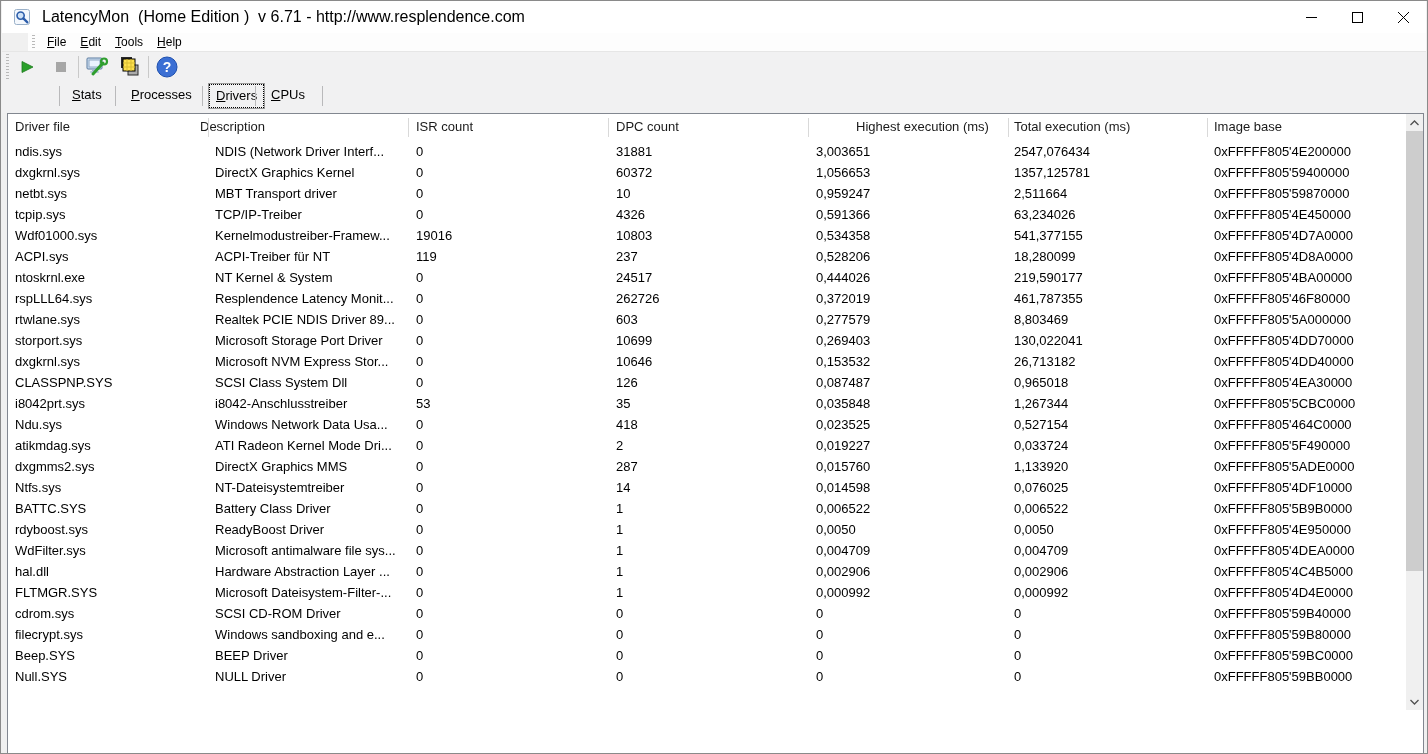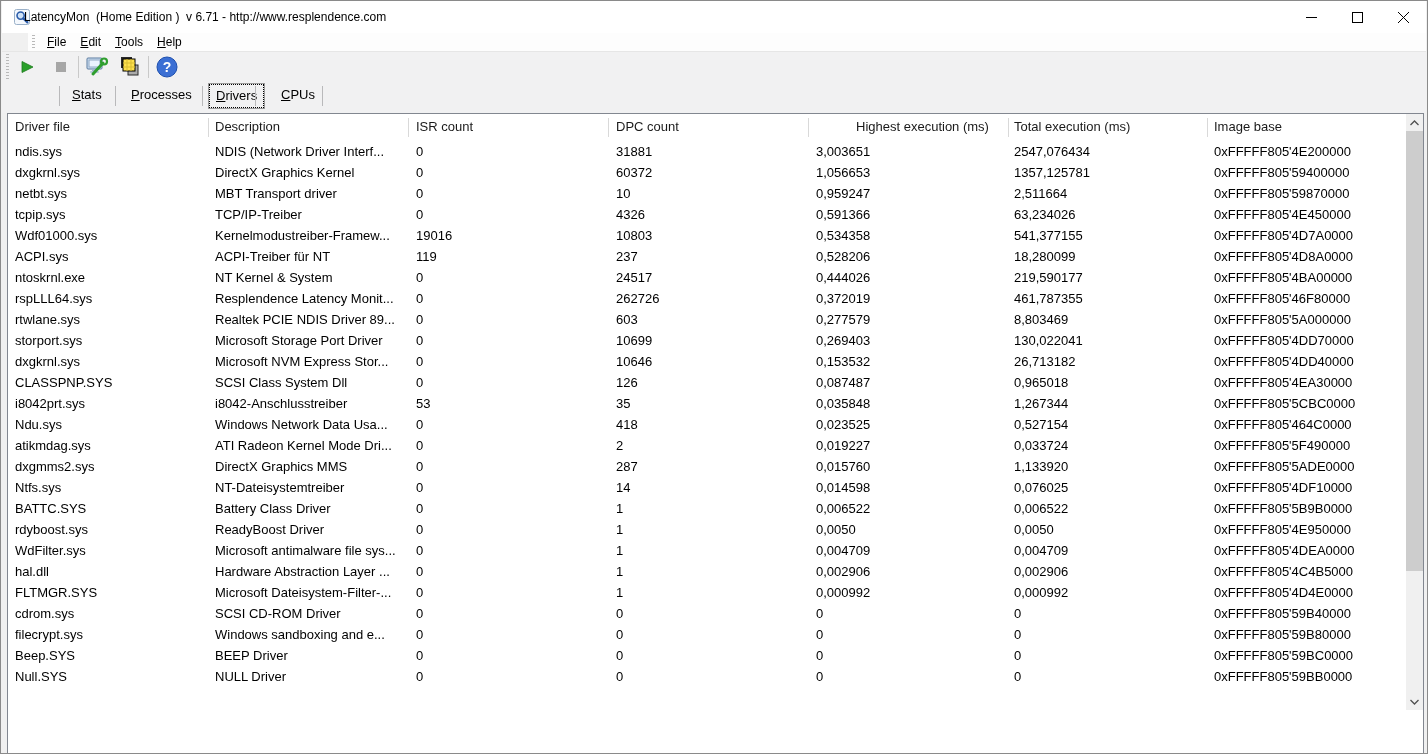--- a/index.html
+++ b/index.html
@@ -12,7 +12,7 @@
   
   .titlebar { position:absolute; left:1px; top:0; right:1px; height:32px; background:#ffffff; }
   .app-icon { position:absolute; left:12px; top:8px; width:16px; height:16px; }
-  .title-text { position:absolute; left:22px; top:0; line-height:32px; font-size:12px; white-space:pre; }
+  .title-text { position:absolute; left:40px; top:0; line-height:32px; font-size:16px; white-space:pre; }
   .caption-btn { position:absolute; top:0; width:46px; height:32px; display:flex; align-items:center; justify-content:center; }
   .btn-min { right:92px; } .btn-max { right:46px; } .btn-close { right:0; }
 

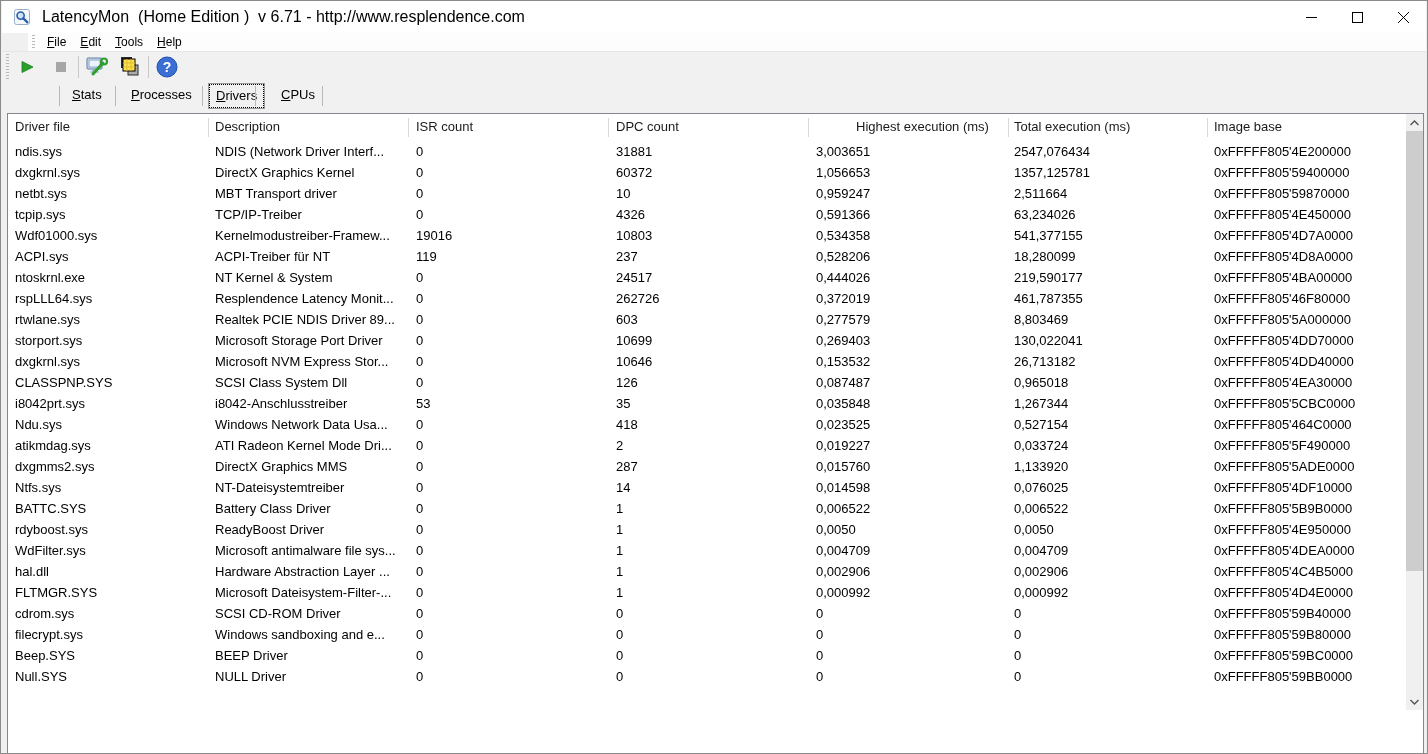--- a/index.html
+++ b/index.html
@@ -38,7 +38,7 @@
   .tab { position:absolute; top:3px; height:24px; line-height:22px; padding:0 2px; }
   .tab-main { left:14px;margin-top:44px; } .tab-stats { left:68px; } .tab-processes { left:127px; }
   .tab-drivers { left:207px; border:1px dotted #000; outline:1px solid #9a9a9a; padding:0 6px; background:#f1f1f2; }
-  .tab-cpus { left:277px; }
+  .tab-cpus { left:267px; }
   .tab-sep { position:absolute; top:5px; width:1px; height:20px; background:#b9b9bb; }
   .tsep1 { left:57px; } .tsep2 { left:113px; } .tsep3 { left:200px; } .tsep4 { left:253px; } .tsep5 { left:320px; }
 

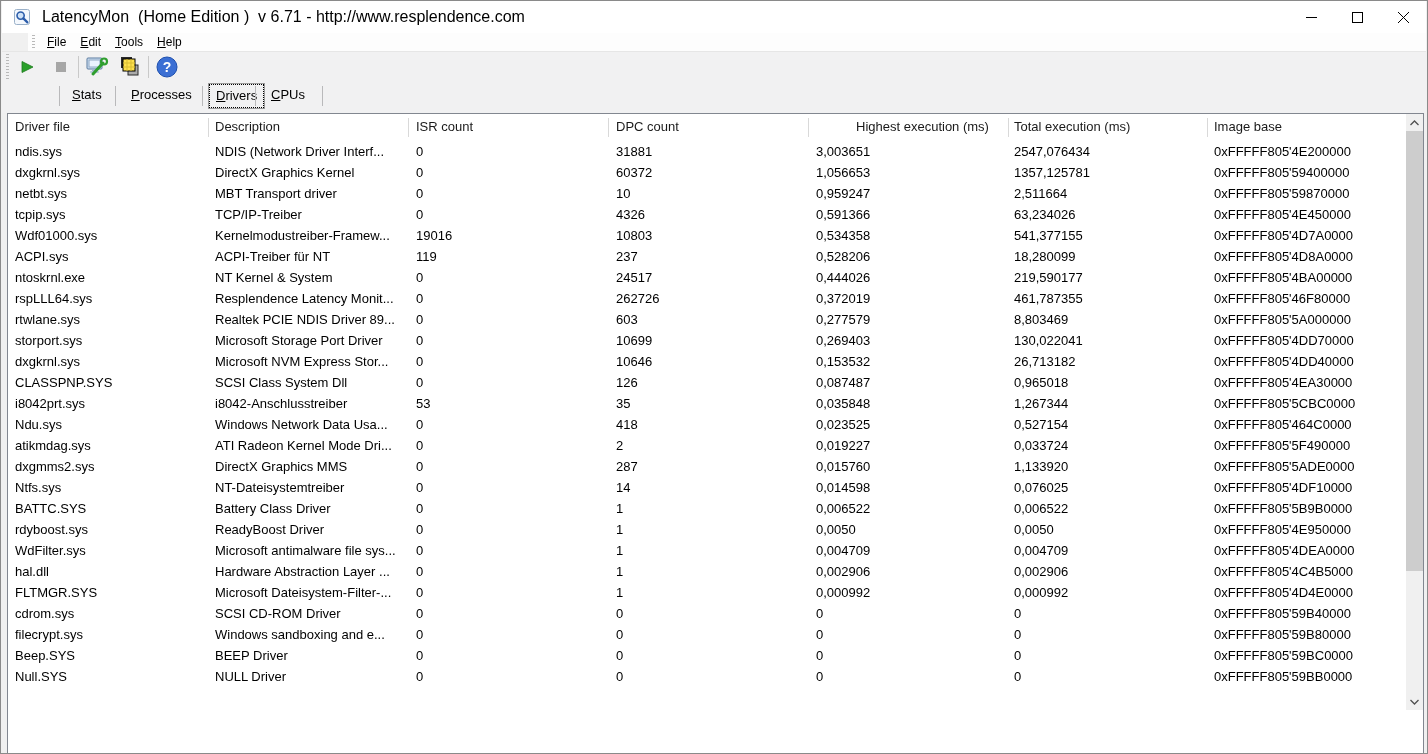--- a/index.html
+++ b/index.html
@@ -55,7 +55,7 @@
   .cell { position:absolute; line-height:21px; white-space:pre; color:#000; }
   .c0{left:7px;}  .c1{left:207px;} .c2{left:408px;} .c3{left:608px;}
   .c4{left:808px;} .c5{left:1006px;} .c6{left:1206px;}
-  .hcell.c0{left:7px;} .hcell.c1{left:207px;} .hcell.c2{left:408px;} .hcell.c3{left:608px;}
+  .hcell.c0{left:7px;} .hcell.c1{left:192px;} .hcell.c2{left:408px;} .hcell.c3{left:608px;}
   .hcell.c4{left:848px;} .hcell.c5{left:1006px;} .hcell.c6{left:1206px;}
 
   

